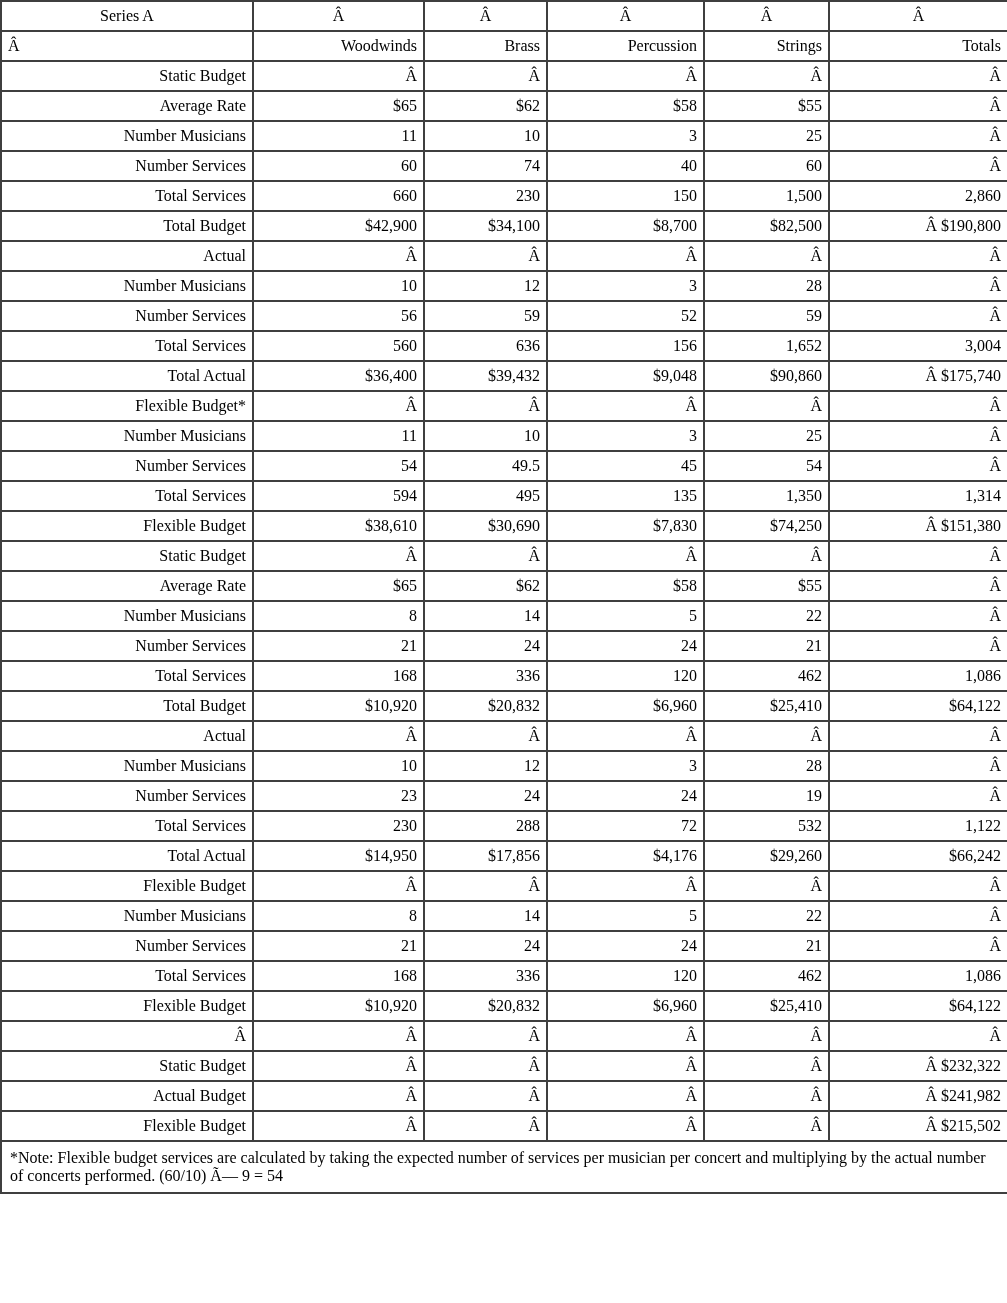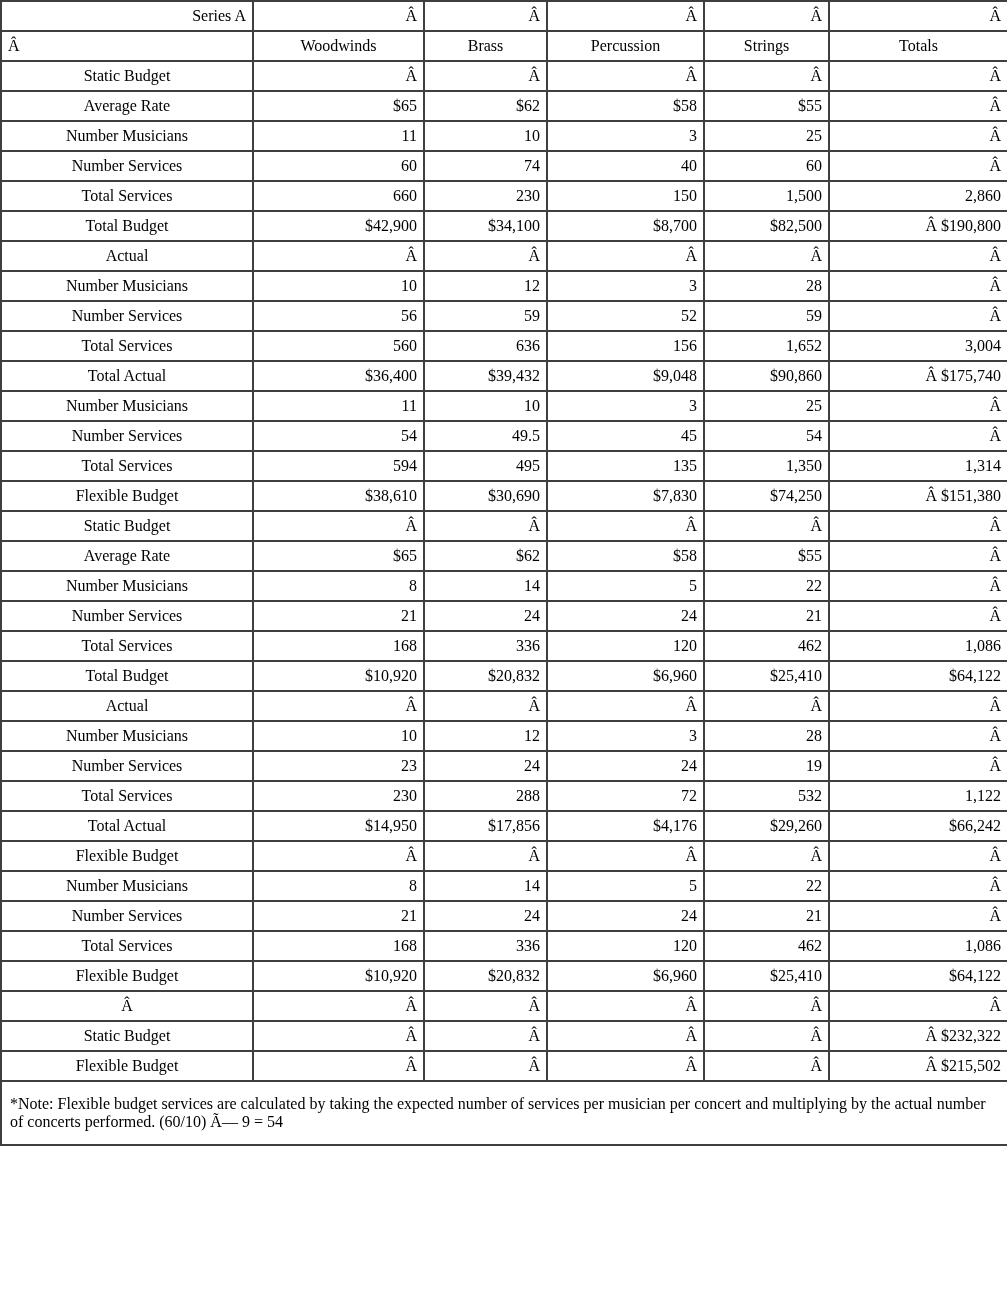--- a/index.html
+++ b/index.html
@@ -25,7 +25,7 @@
     white-space: nowrap;
     overflow: hidden;
   }
-  tr.row-top td { text-align: right; }
+  tr.row-top td { text-align: center; }
   tr.row-head td { text-align: center; }
   tr.row-head td:first-child { text-align: left; }
   tr.row-data td { text-align: right; }

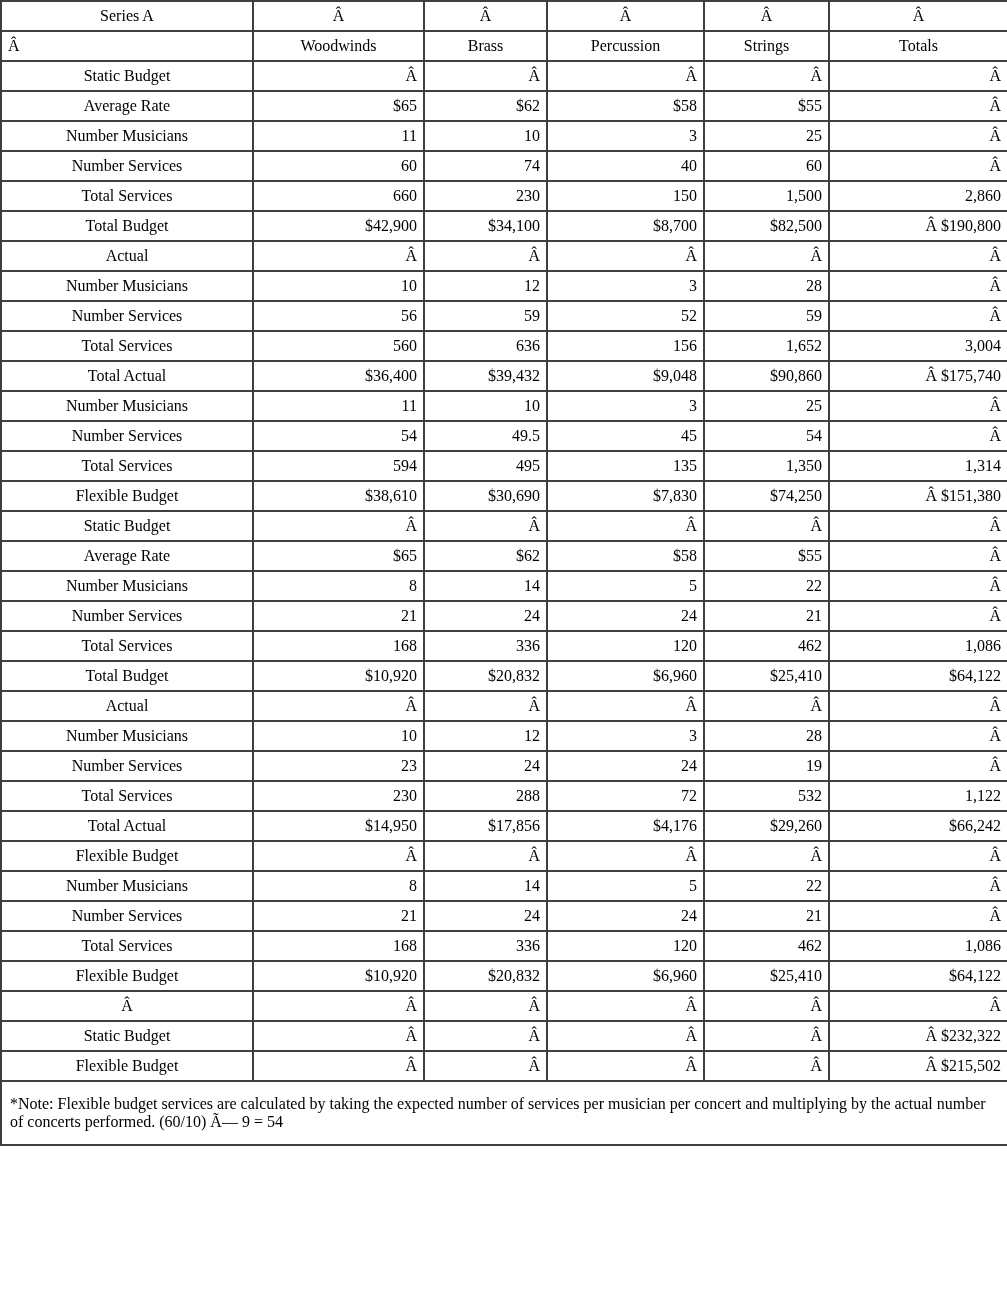--- a/index.html
+++ b/index.html
@@ -26,7 +26,7 @@
     overflow: hidden;
   }
   tr.row-top td { text-align: center; }
-  tr.row-head td { text-align: center; }
+  tr.row-head td { text-align: right; }
   tr.row-head td:first-child { text-align: left; }
   tr.row-data td { text-align: right; }
   tr.row-data td:first-child { text-align: center; }

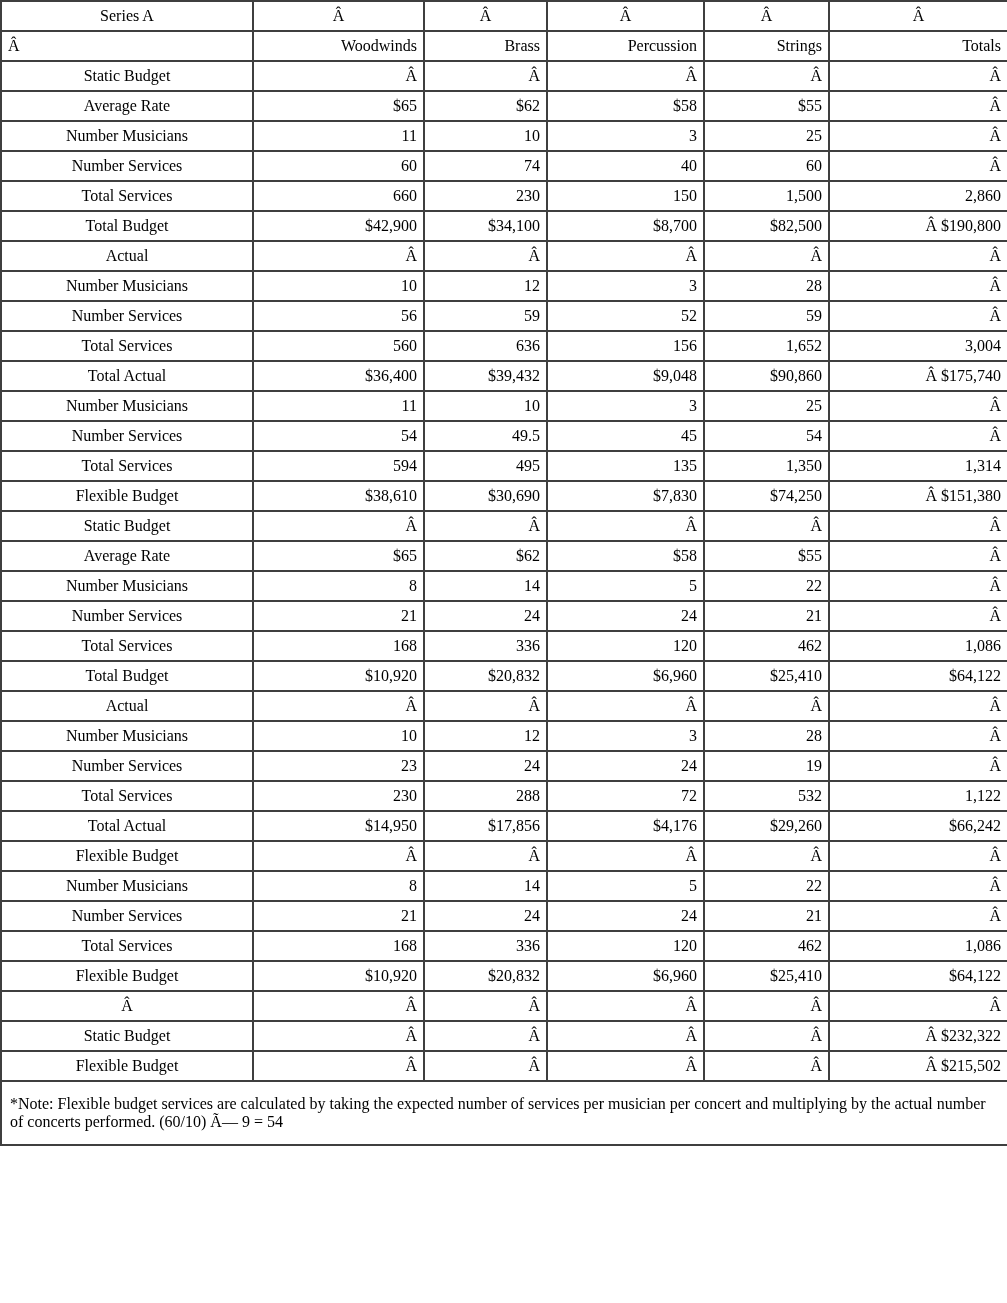--- a/index.html
+++ b/index.html
@@ -29,7 +29,7 @@
   tr.row-head td { text-align: right; }
   tr.row-head td:first-child { text-align: left; }
   tr.row-data td { text-align: right; }
-  tr.row-data td:first-child { text-align: center; }
+  tr.row-data td:first-child { text-align: right; }
   tr.footnote-row td {
     text-align: left;
     white-space: normal;

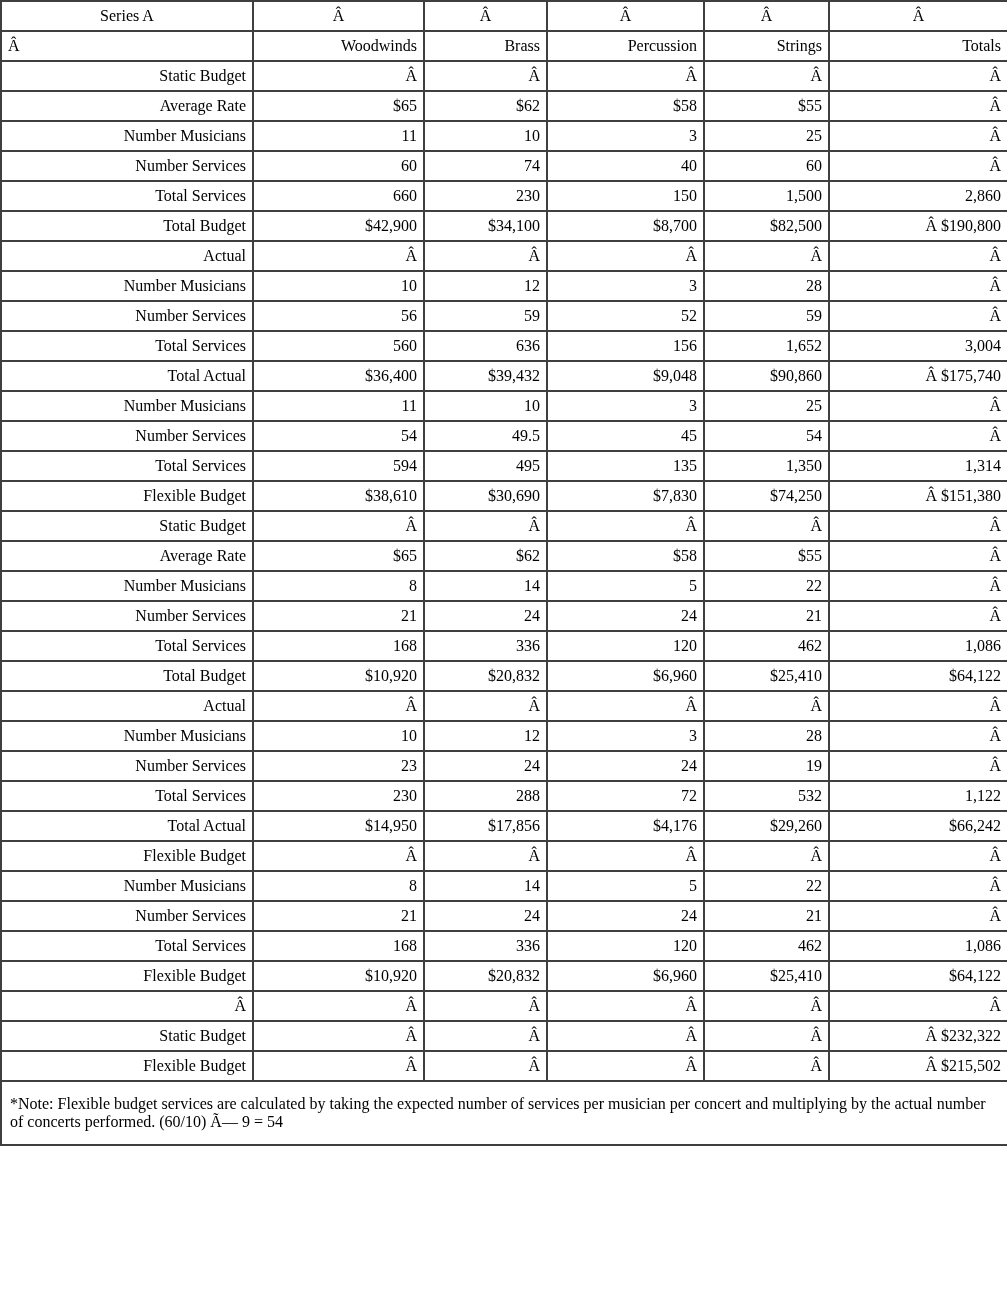--- a/index.html
+++ b/index.html
@@ -156,6 +156,14 @@
         <td>Â $175,740</td>
       </tr>
       <tr class="row-data">
+        <td>Flexible Budget*</td>
+        <td>Â</td>
+        <td>Â</td>
+        <td>Â</td>
+        <td>Â</td>
+        <td>Â</td>
+      </tr>
+      <tr class="row-data">
         <td>Number Musicians</td>
         <td>11</td>
         <td>10</td>

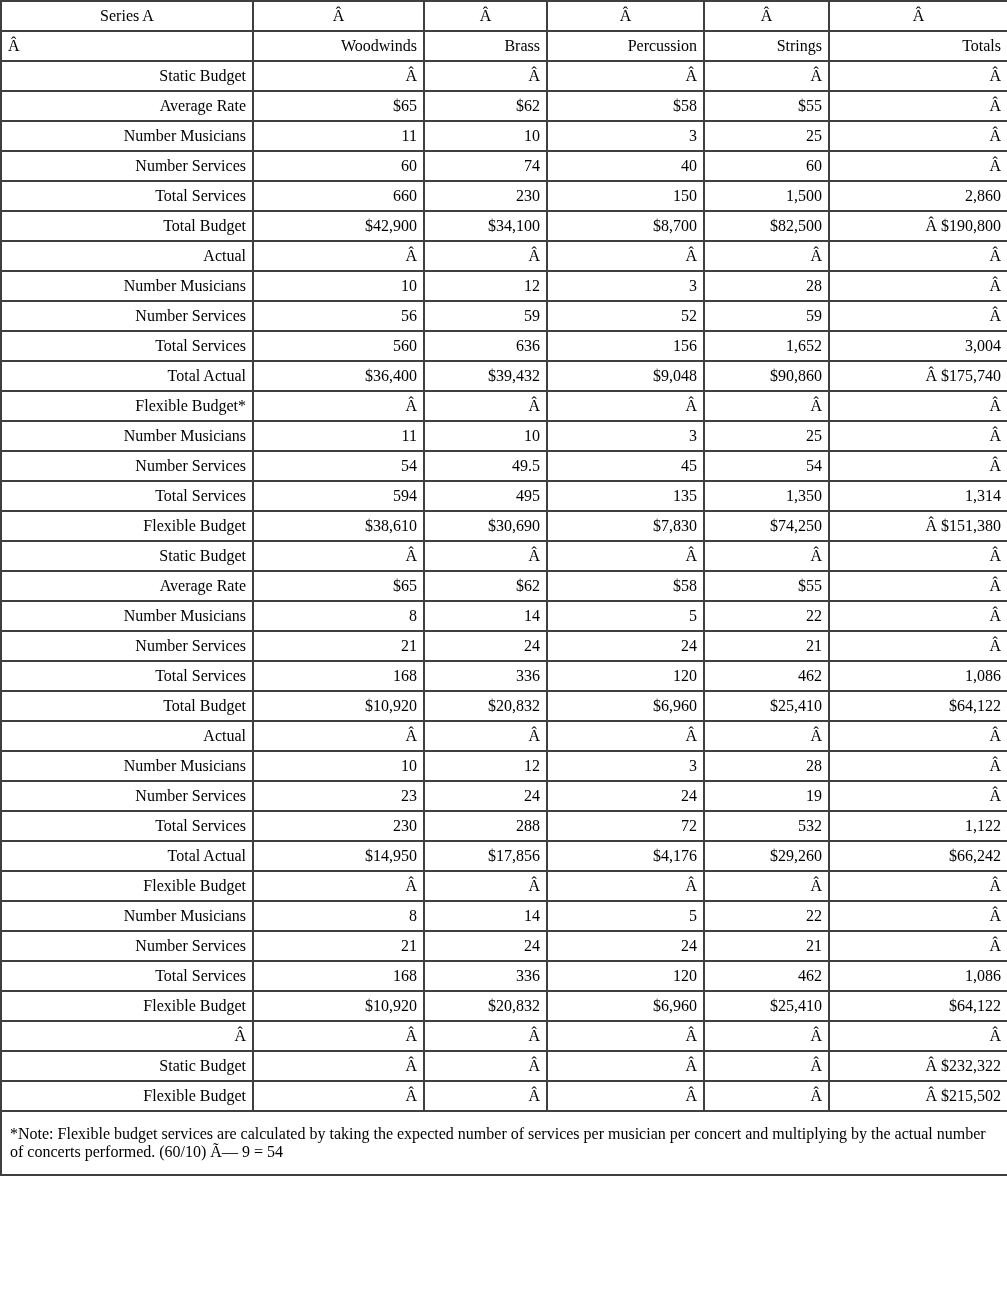--- a/index.html
+++ b/index.html
@@ -340,6 +340,14 @@
         <td>Â $232,322</td>
       </tr>
       <tr class="row-data">
+        <td>Actual Budget</td>
+        <td>Â</td>
+        <td>Â</td>
+        <td>Â</td>
+        <td>Â</td>
+        <td>Â $241,982</td>
+      </tr>
+      <tr class="row-data">
         <td>Flexible Budget</td>
         <td>Â</td>
         <td>Â</td>

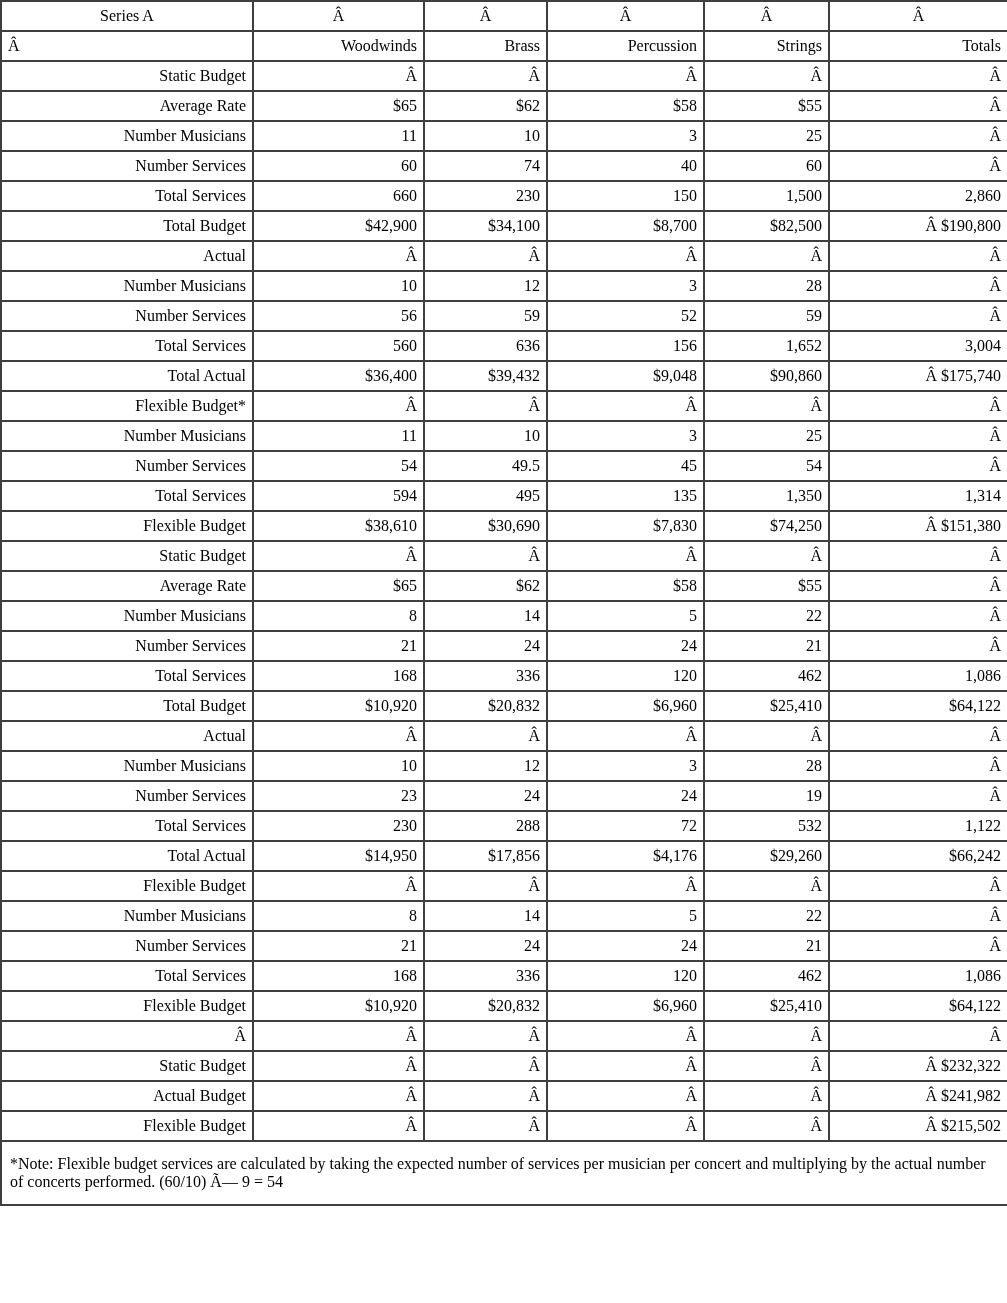--- a/index.html
+++ b/index.html
@@ -33,7 +33,7 @@
   tr.footnote-row td {
     text-align: left;
     white-space: normal;
-    height: 64px;
+    height: 52px;
     padding: 4px 8px;
     vertical-align: middle;
   }

